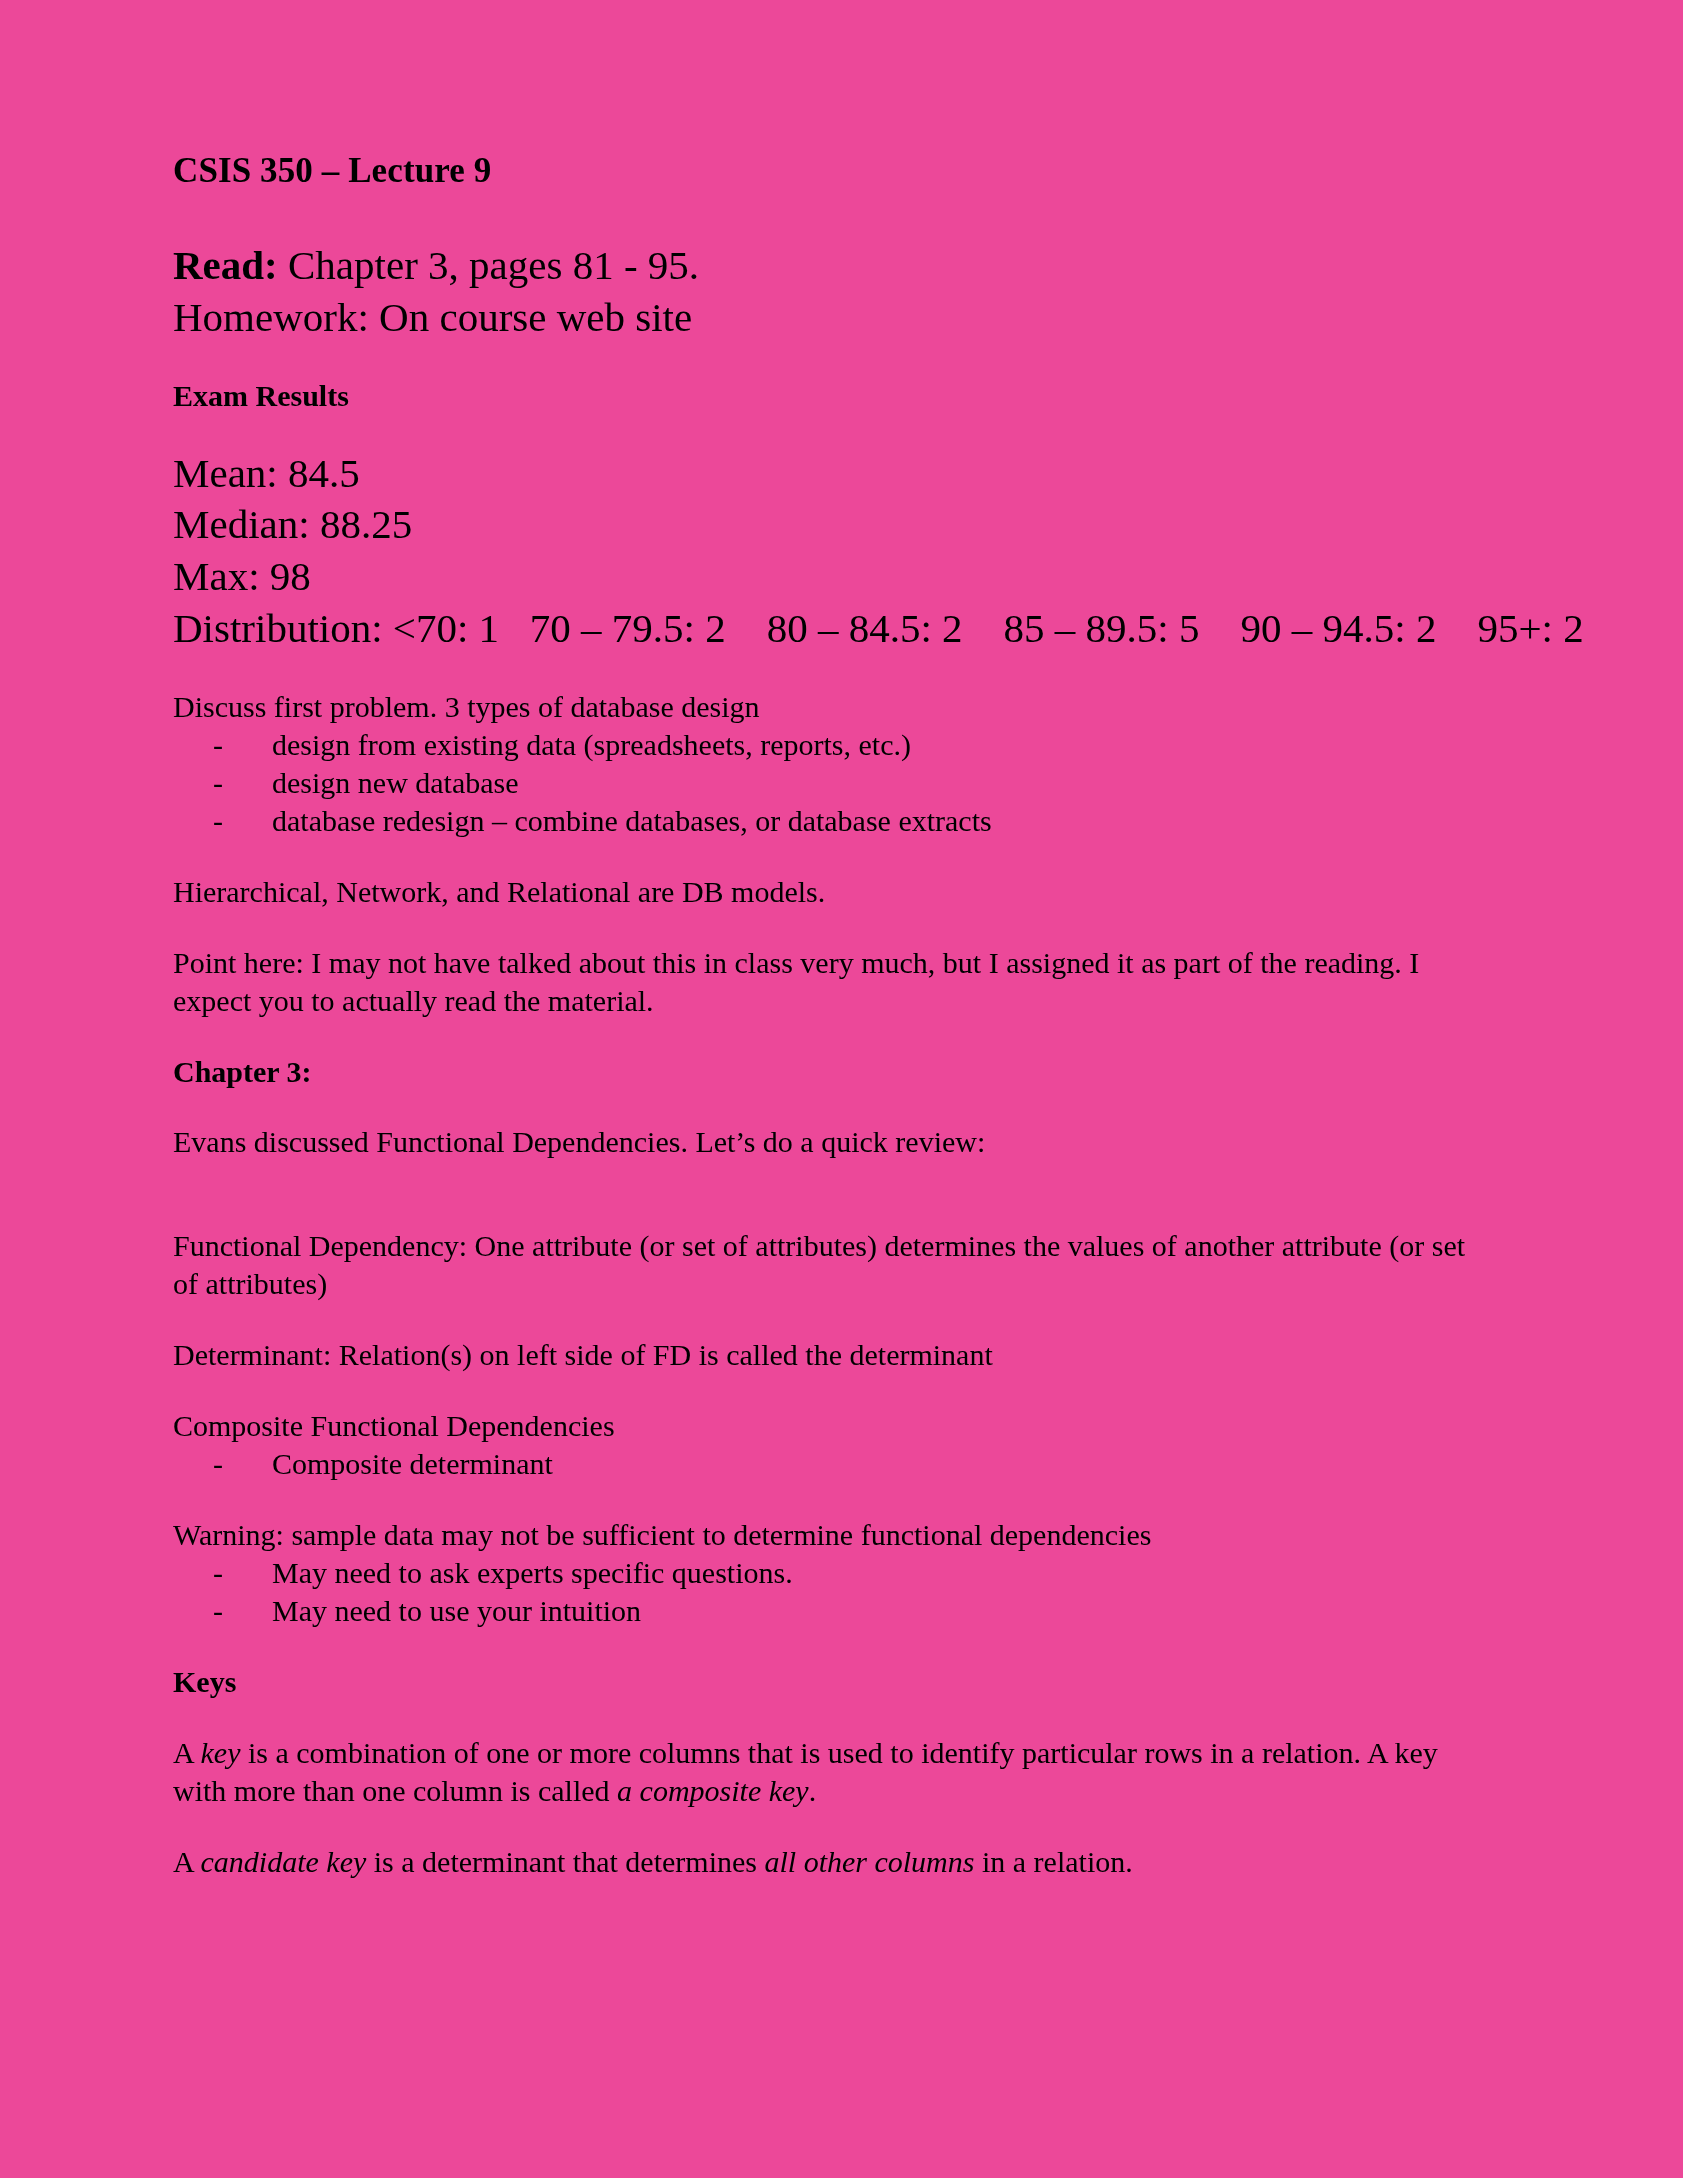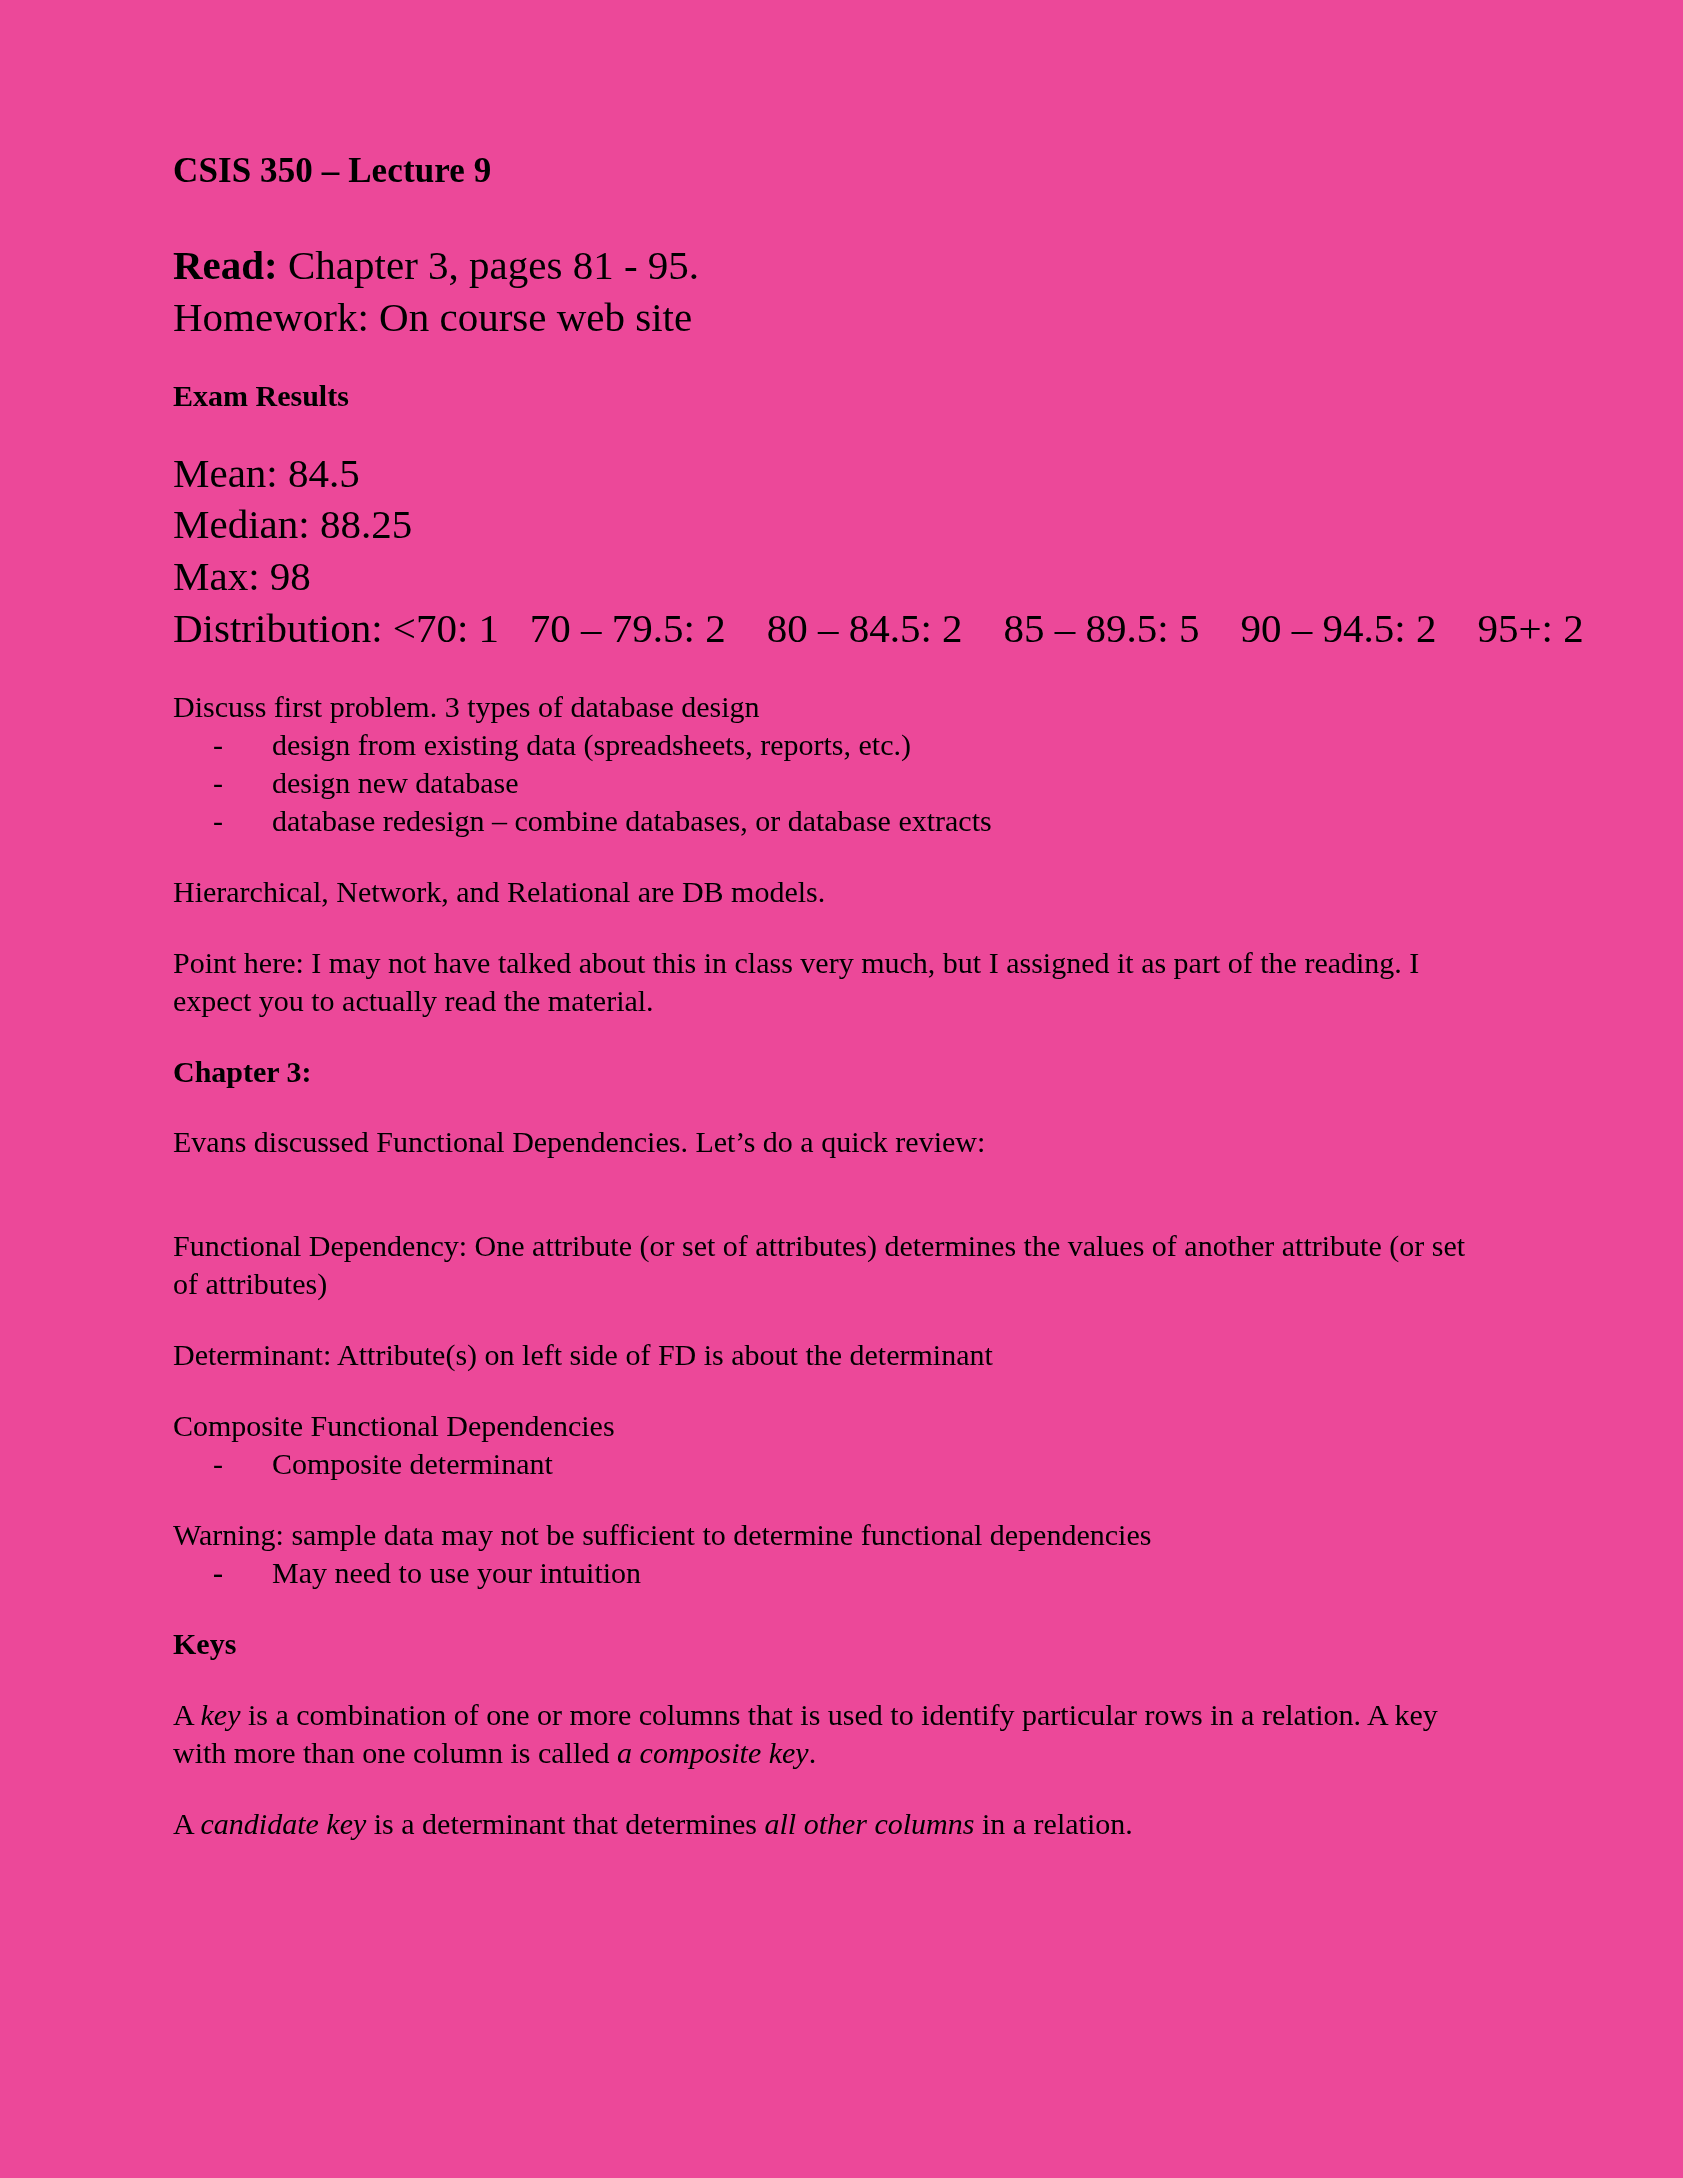--- a/index.html
+++ b/index.html
@@ -131,7 +131,7 @@
 
     <div class="spacer-md"></div>
 
-    <p class="para">Determinant: Attribute(s) on left side of FD is about the determinant</p>
+    <p class="para">Determinant: Relation(s) on left side of FD is called the determinant</p>
 
     <div class="spacer-md"></div>
 

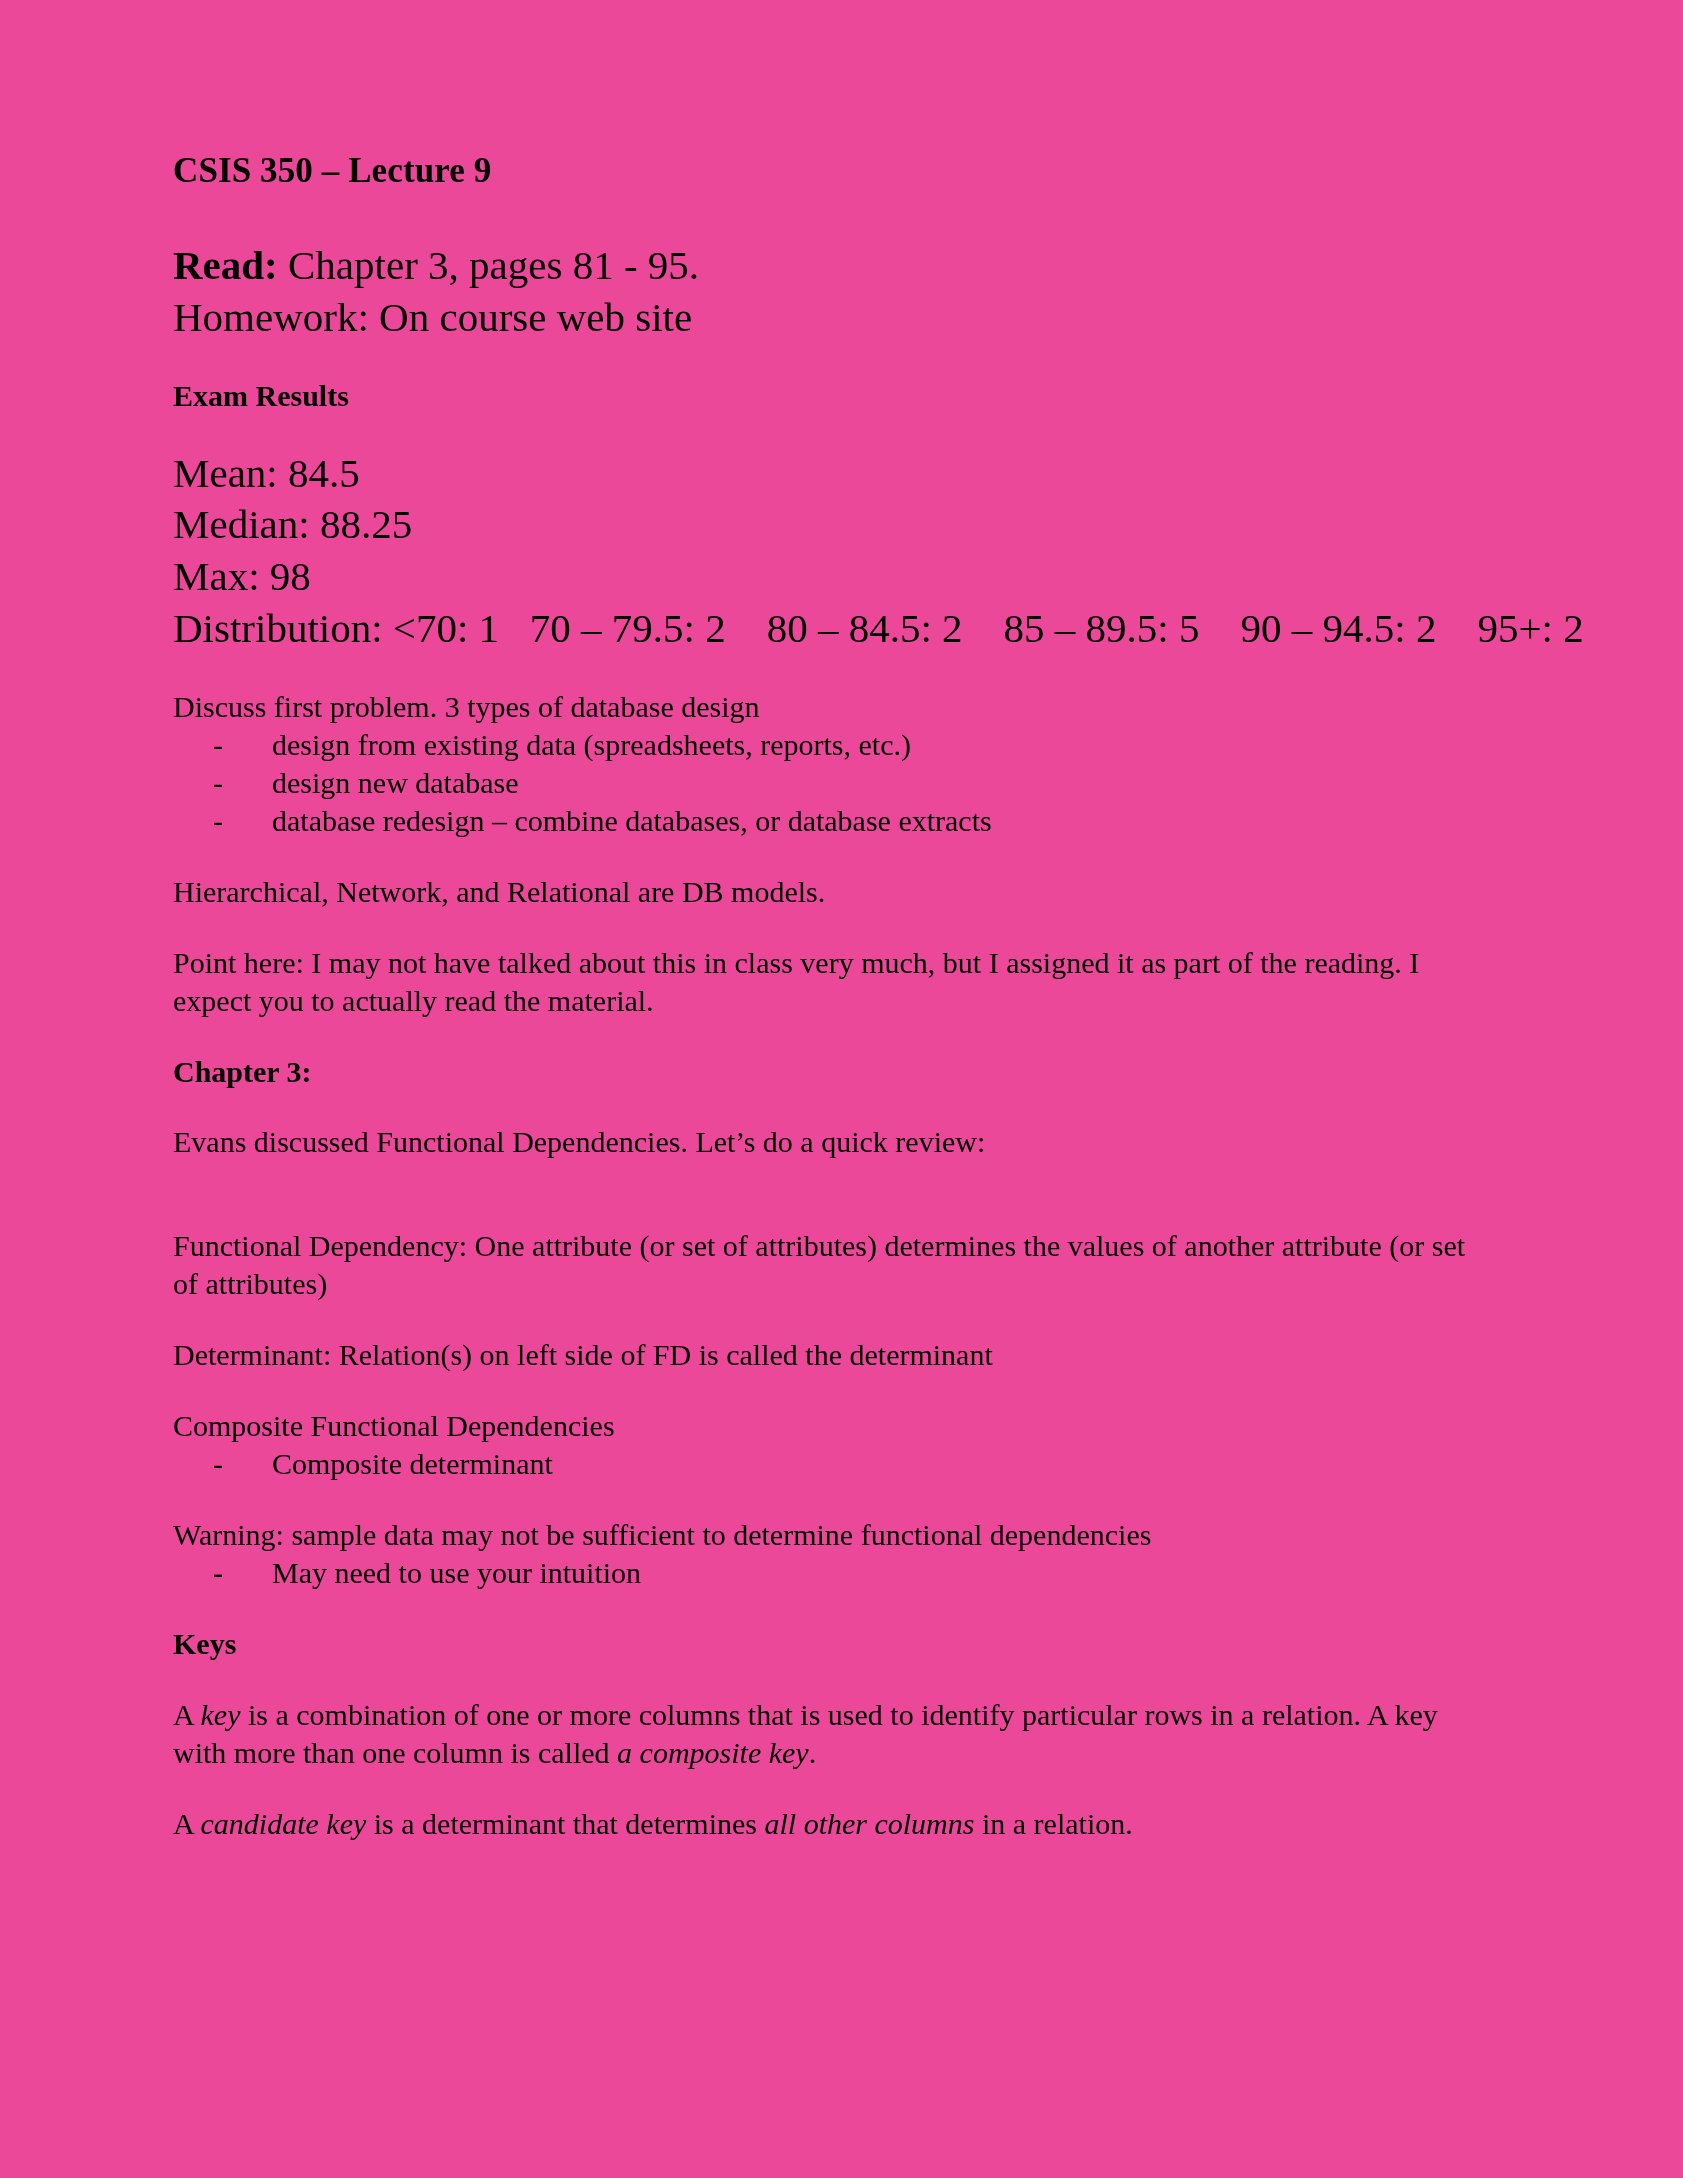--- a/index.html
+++ b/index.html
@@ -144,7 +144,7 @@
 
     <p class="para">Warning: sample data may not be sufficient to determine functional dependencies</p>
     <ul class="dashlist">
-      <li><span class="dash">-</span></li>
+      <li><span class="dash">-</span><span>May need to ask experts specific questions.</span></li>
       <li><span class="dash">-</span><span>May need to use your intuition</span></li>
     </ul>
 

